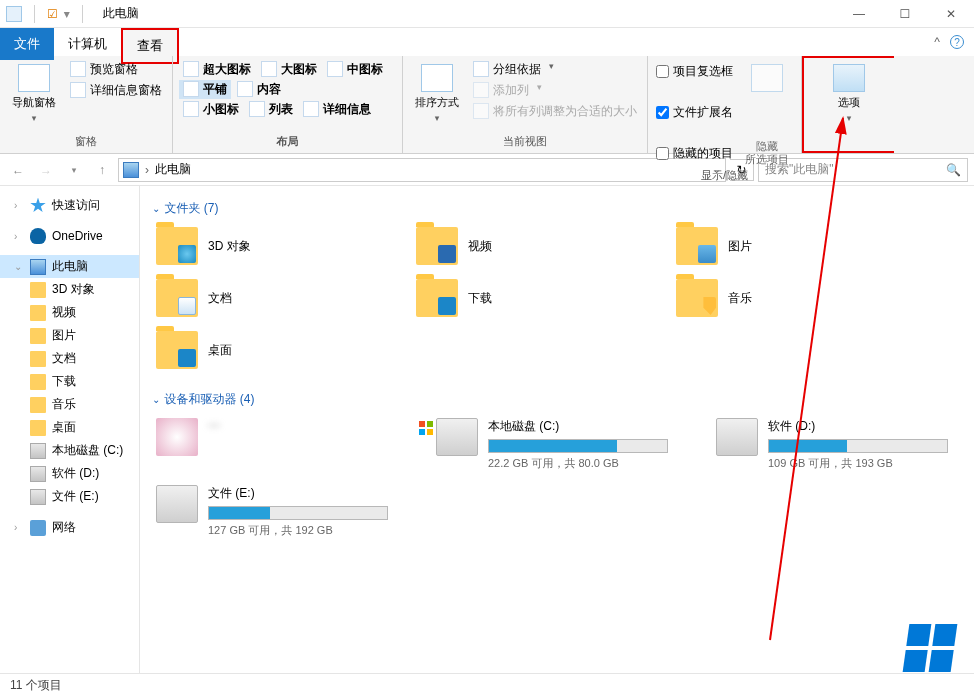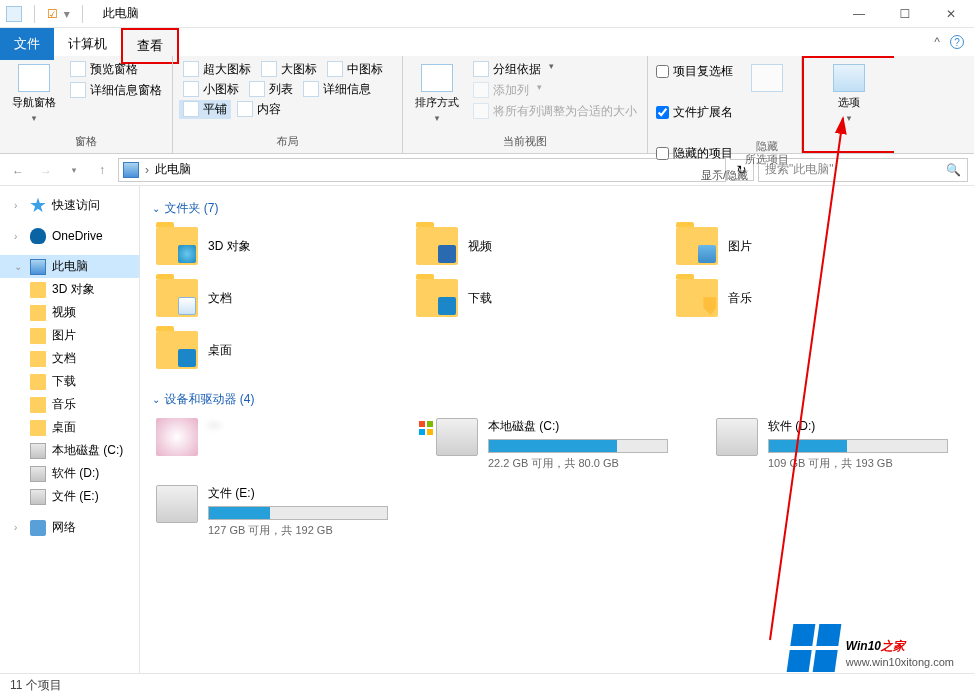--- a/index.html
+++ b/index.html
@@ -156,7 +156,7 @@
     <div class="group-label">窗格</div>
   </div>
 
-  <div class="ribbon-group" style="min-width:230px;">
+  <div class="ribbon-group" style="min-width:230px;font-weight:bold;">
     <div class="group-content" style="flex-direction:column;gap:1px;">
       <div style="display:flex;gap:2px;">
         <div class="small-item">

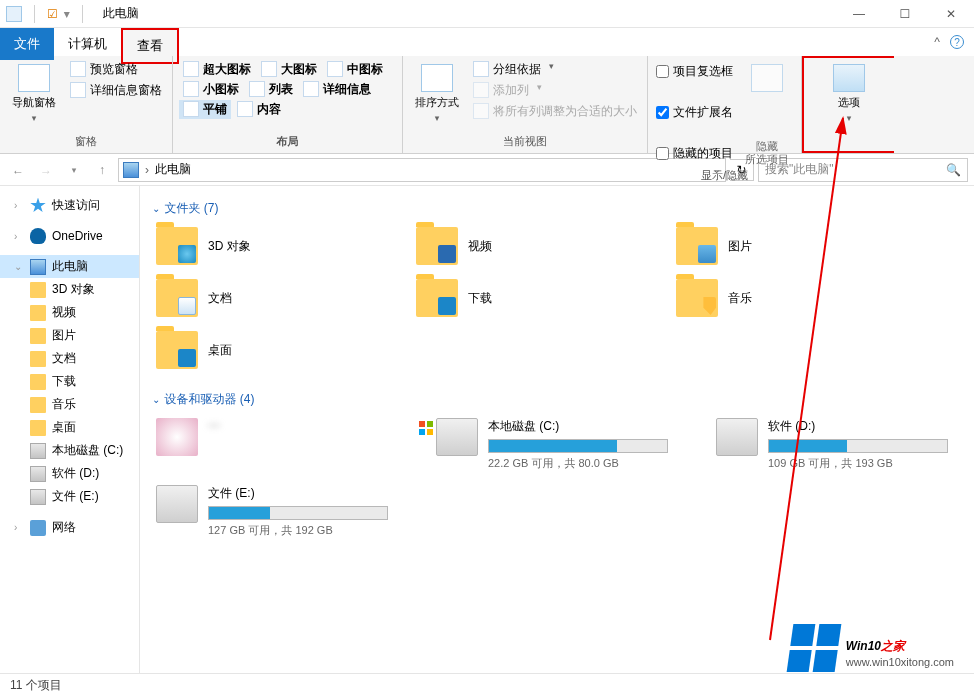--- a/index.html
+++ b/index.html
@@ -173,6 +173,16 @@
           </div>
       </div>
       <div style="display:flex;gap:2px;">
+        <div class="small-item active">
+            <div class="sicon"></div>
+            <span>平铺</span>
+          </div>
+        <div class="small-item">
+            <div class="sicon"></div>
+            <span>内容</span>
+          </div>
+      </div>
+      <div style="display:flex;gap:2px;">
         <div class="small-item">
             <div class="sicon"></div>
             <span>小图标</span>
@@ -184,16 +194,6 @@
         <div class="small-item">
             <div class="sicon"></div>
             <span>详细信息</span>
-          </div>
-      </div>
-      <div style="display:flex;gap:2px;">
-        <div class="small-item active">
-            <div class="sicon"></div>
-            <span>平铺</span>
-          </div>
-        <div class="small-item">
-            <div class="sicon"></div>
-            <span>内容</span>
           </div>
       </div>
     </div>

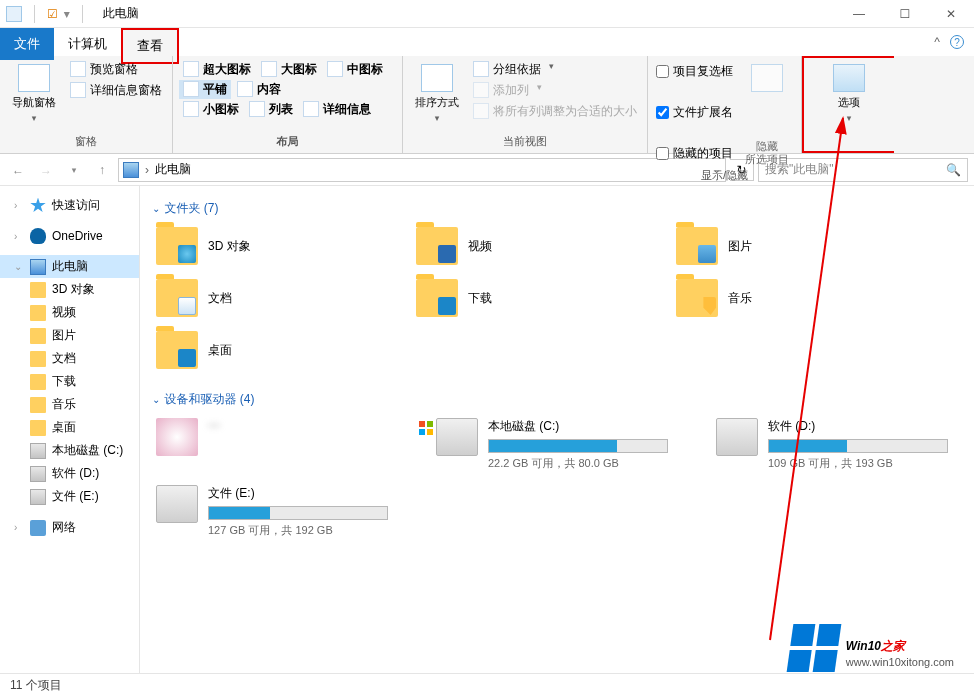--- a/index.html
+++ b/index.html
@@ -472,10 +472,6 @@
       <div></div>
       <div></div>
     </div>
-  <div class="wm-text">
-    <div class="t1"><span>Win10</span><span class="red">之家</span></div>
-    <div class="t2">www.win10xitong.com</div>
-  </div>
 </div>
 
 </body></html>

